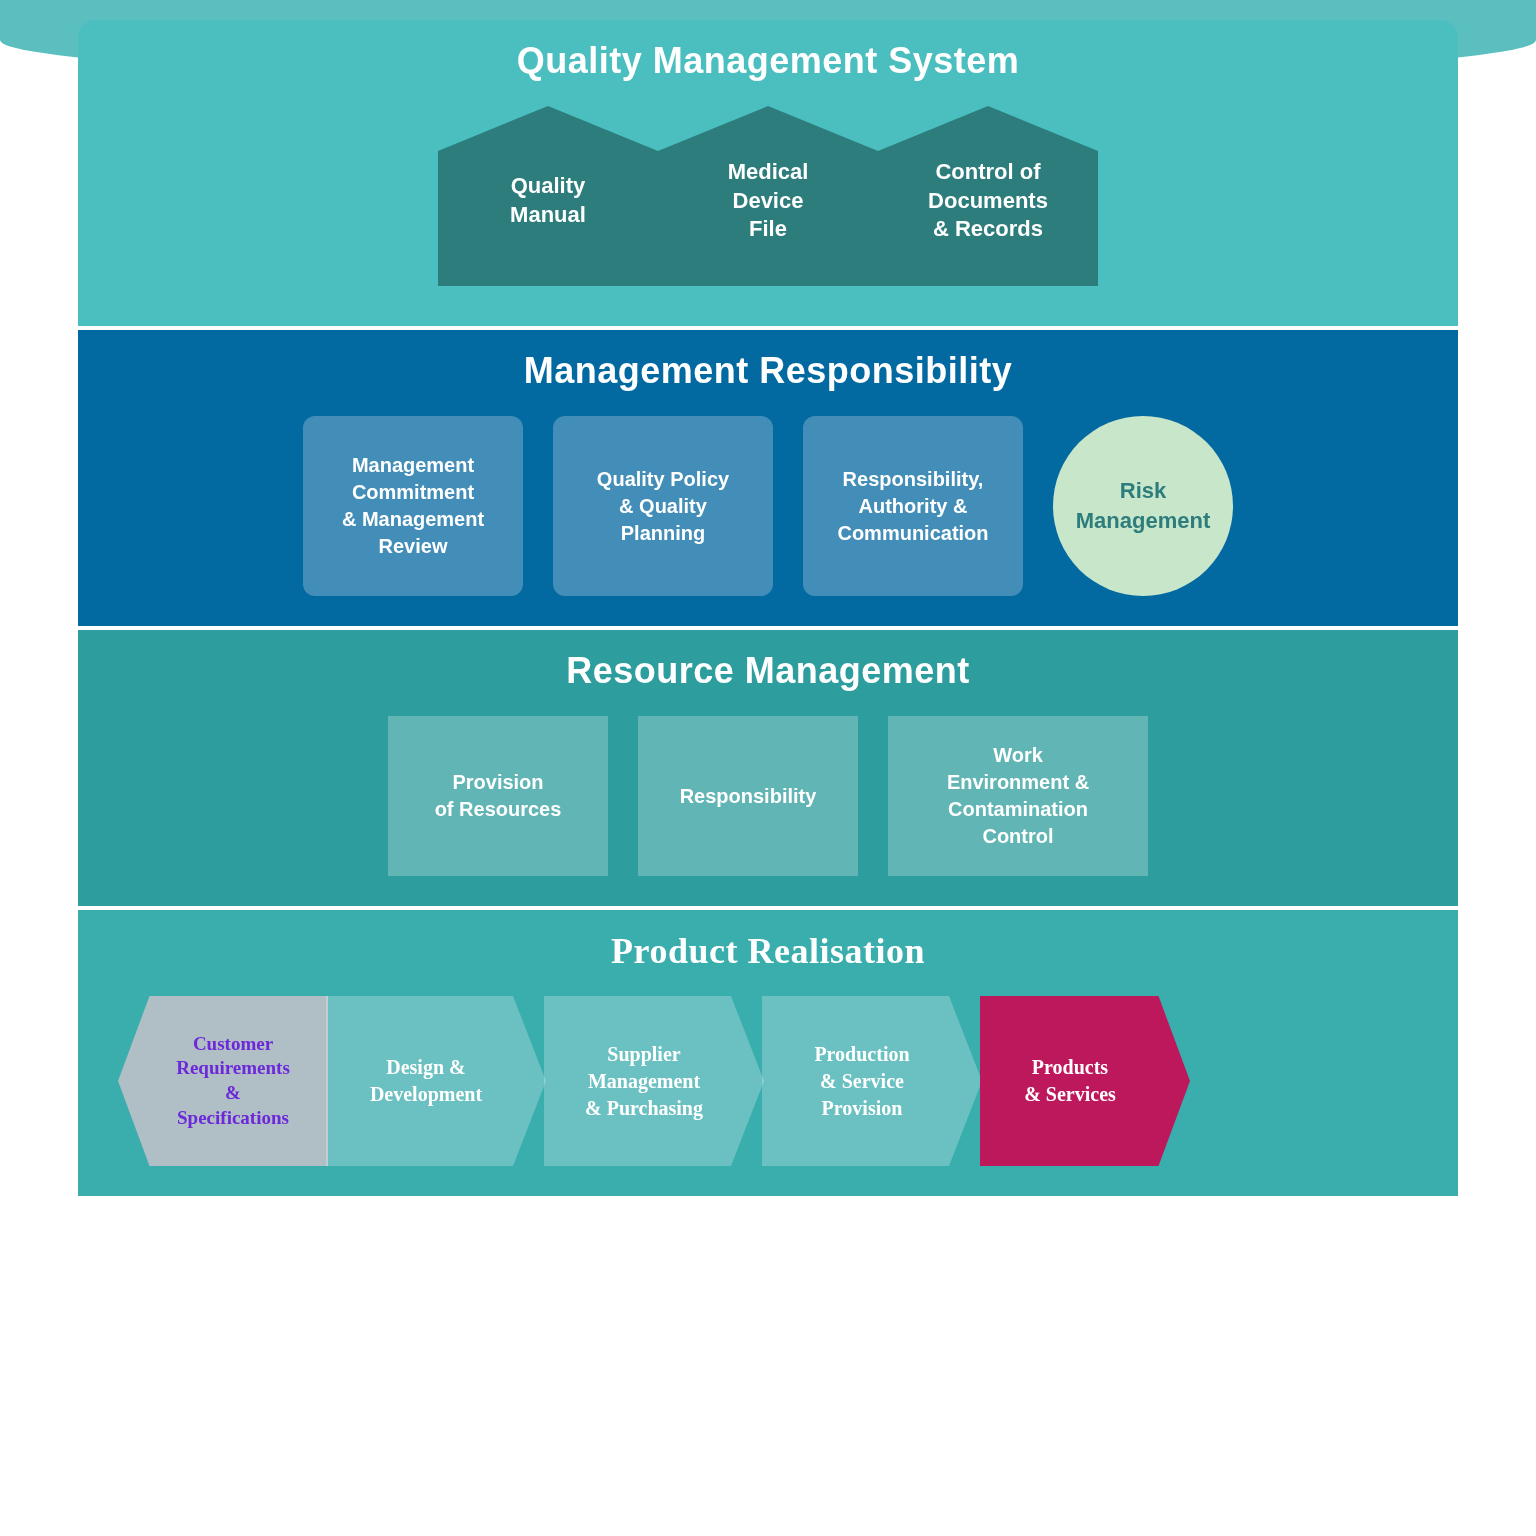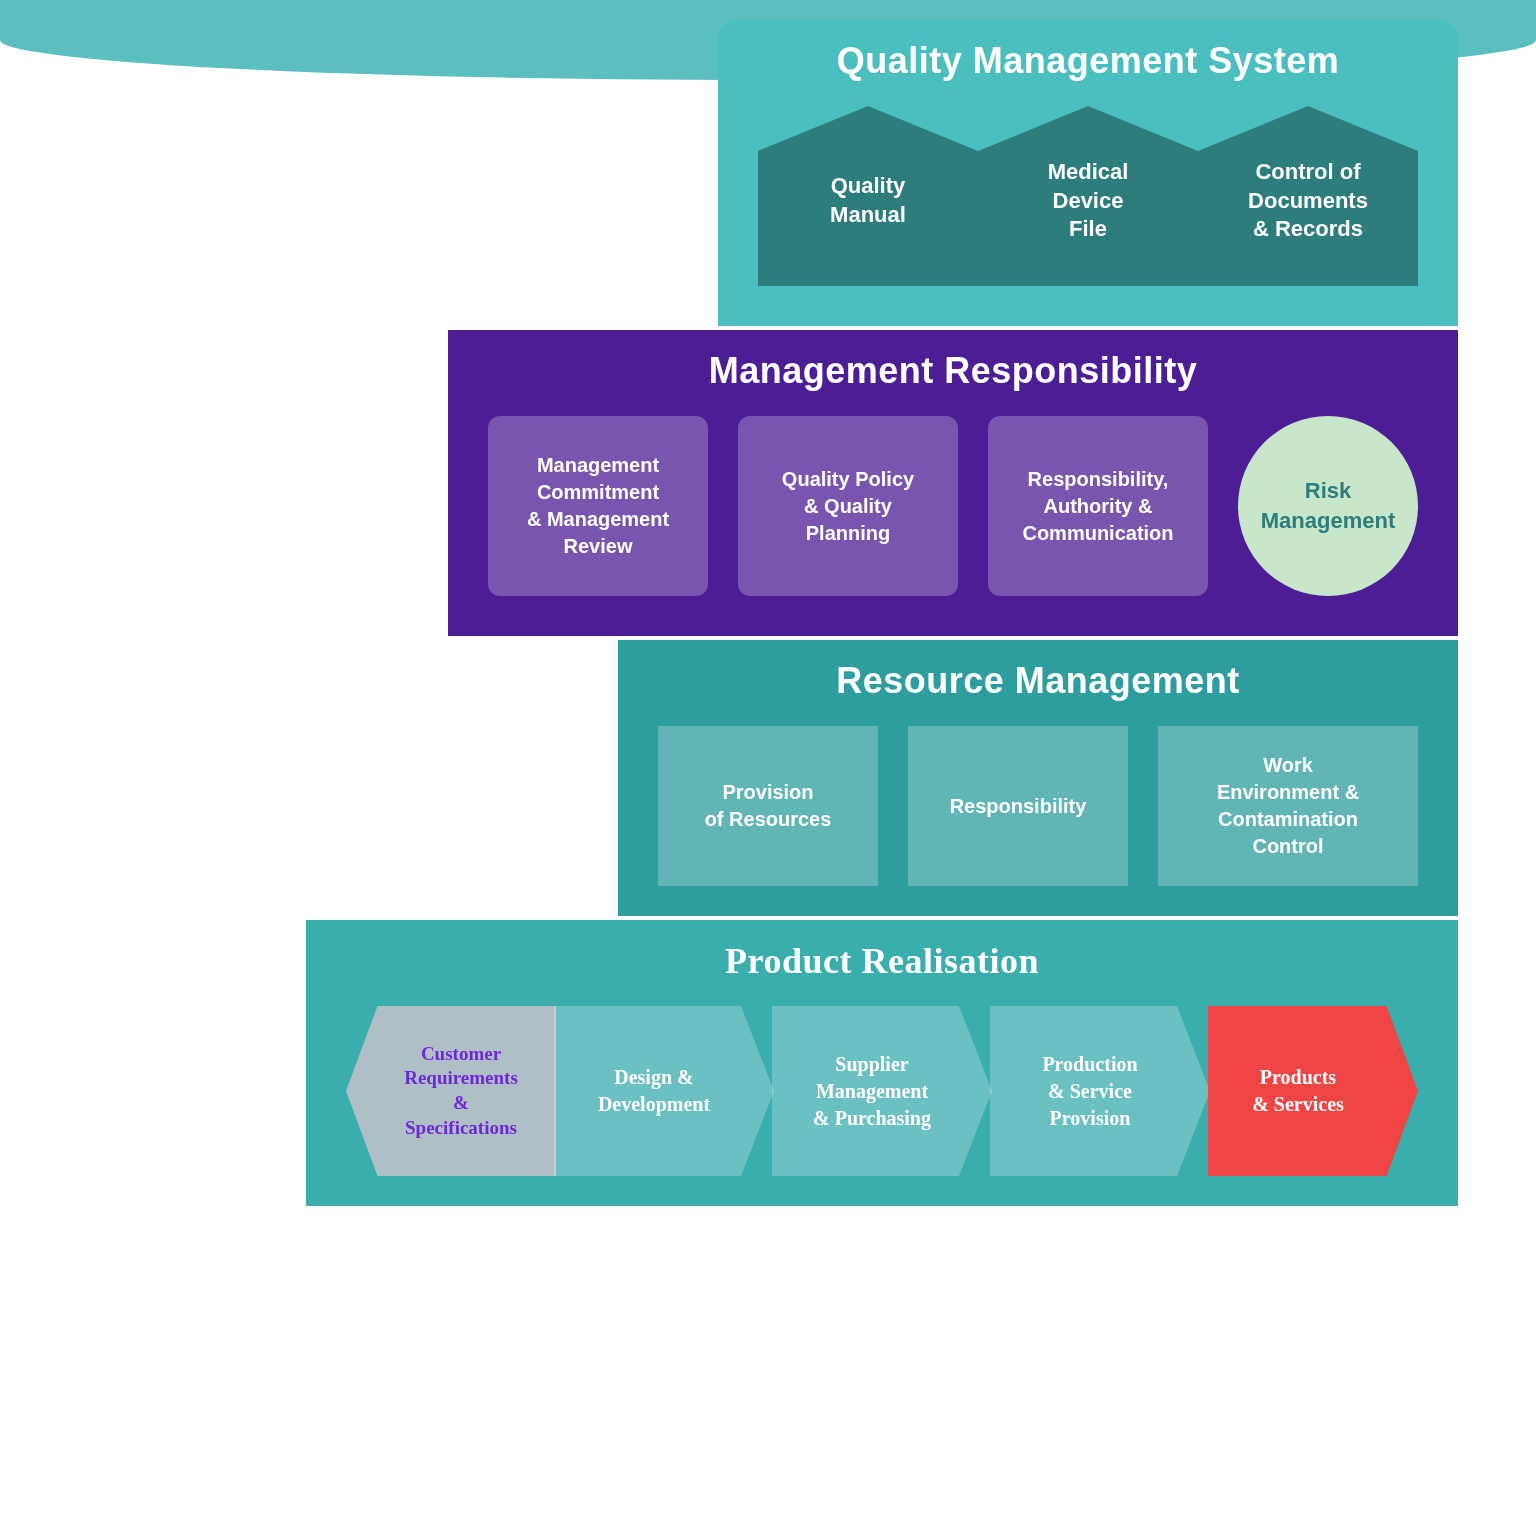--- a/index.html
+++ b/index.html
@@ -44,7 +44,6 @@
       position: relative;
       z-index: 1;
       padding-top: 20px;
-      align-items: flex-end;
     }
 
     

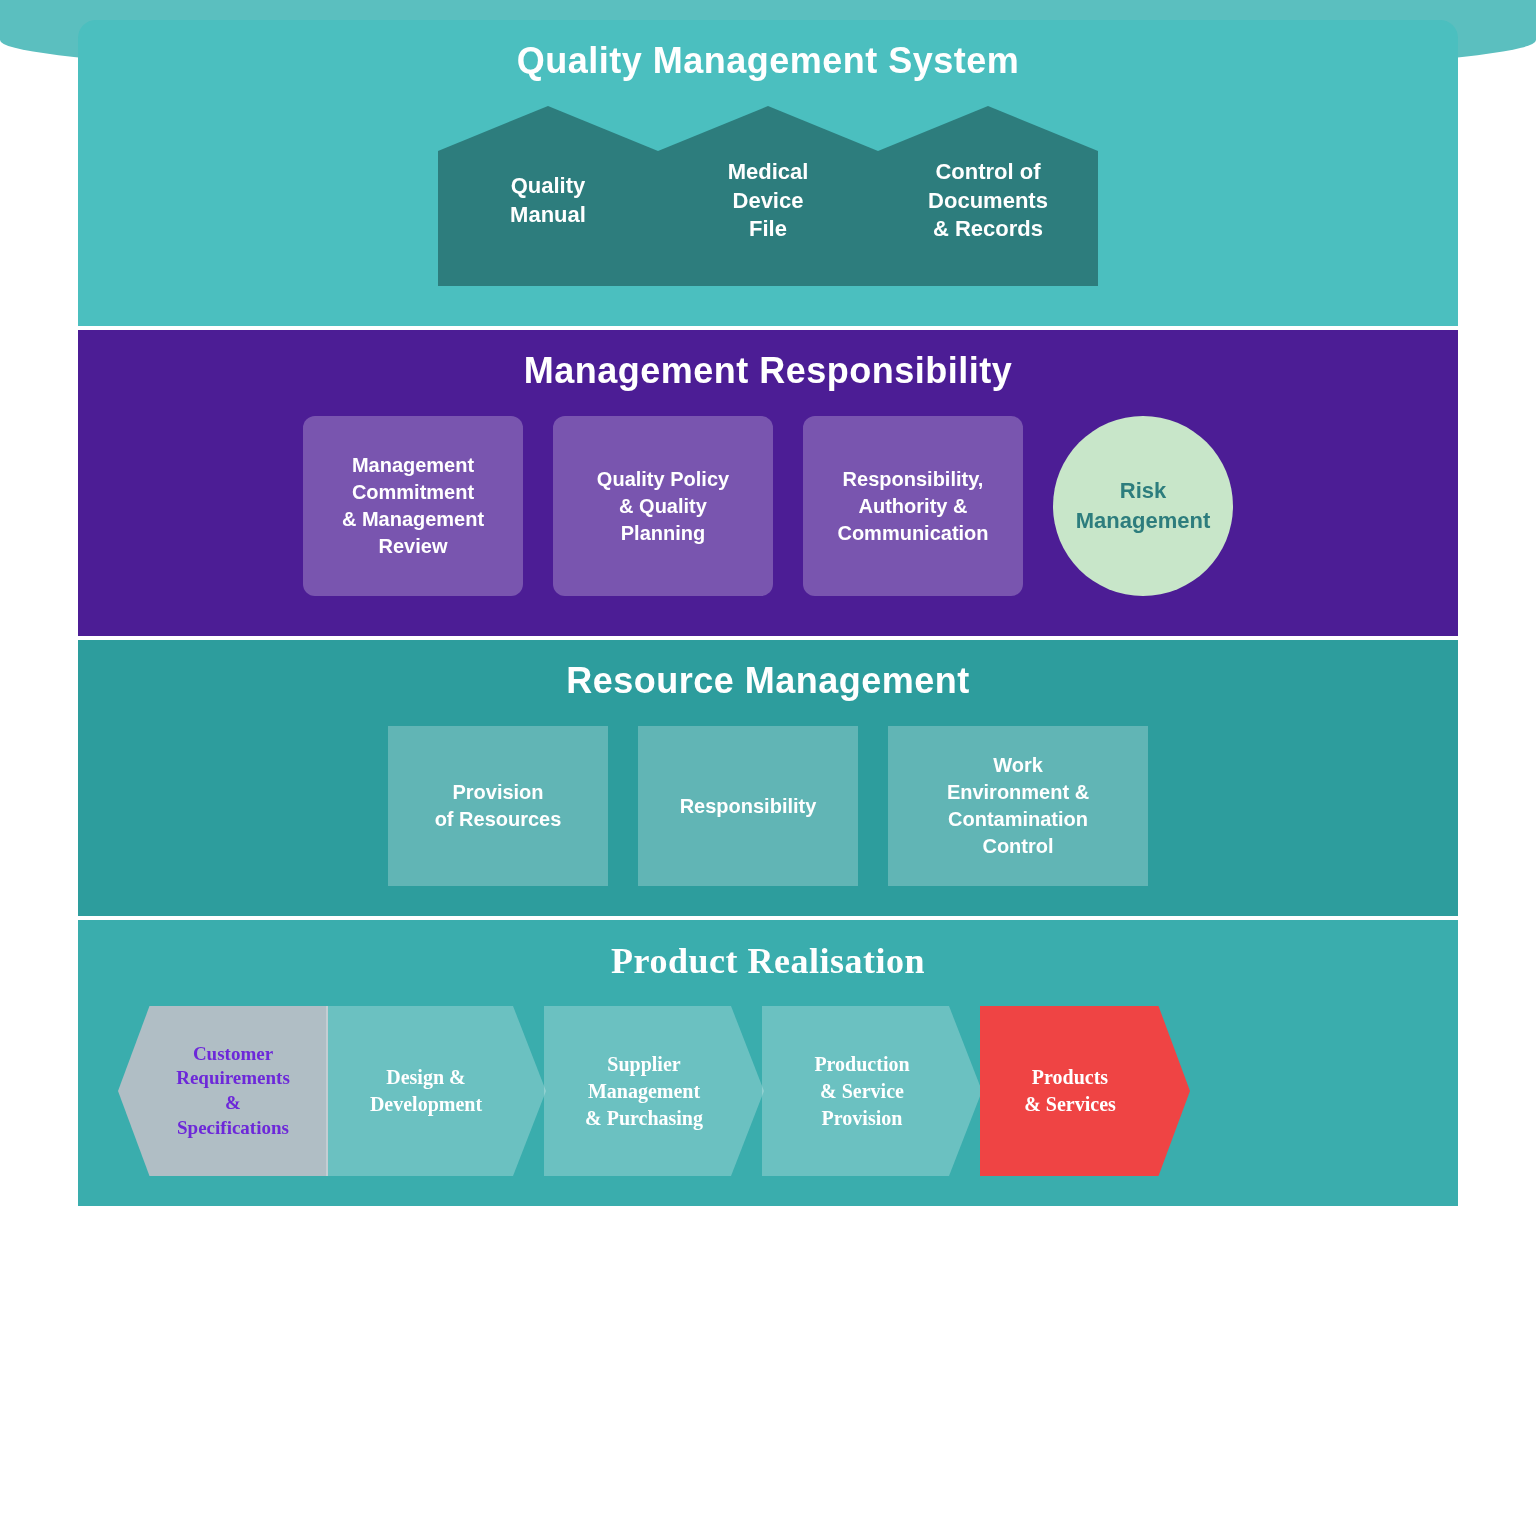--- a/index.html
+++ b/index.html
@@ -98,8 +98,8 @@
 
     
     .section-mgmt {
-      background: #4c1d95;
-      padding: 20px 40px 40px 40px;
+      background: #0369a1;
+      padding: 20px 40px 30px 40px;
     }
 
     .cards-row {

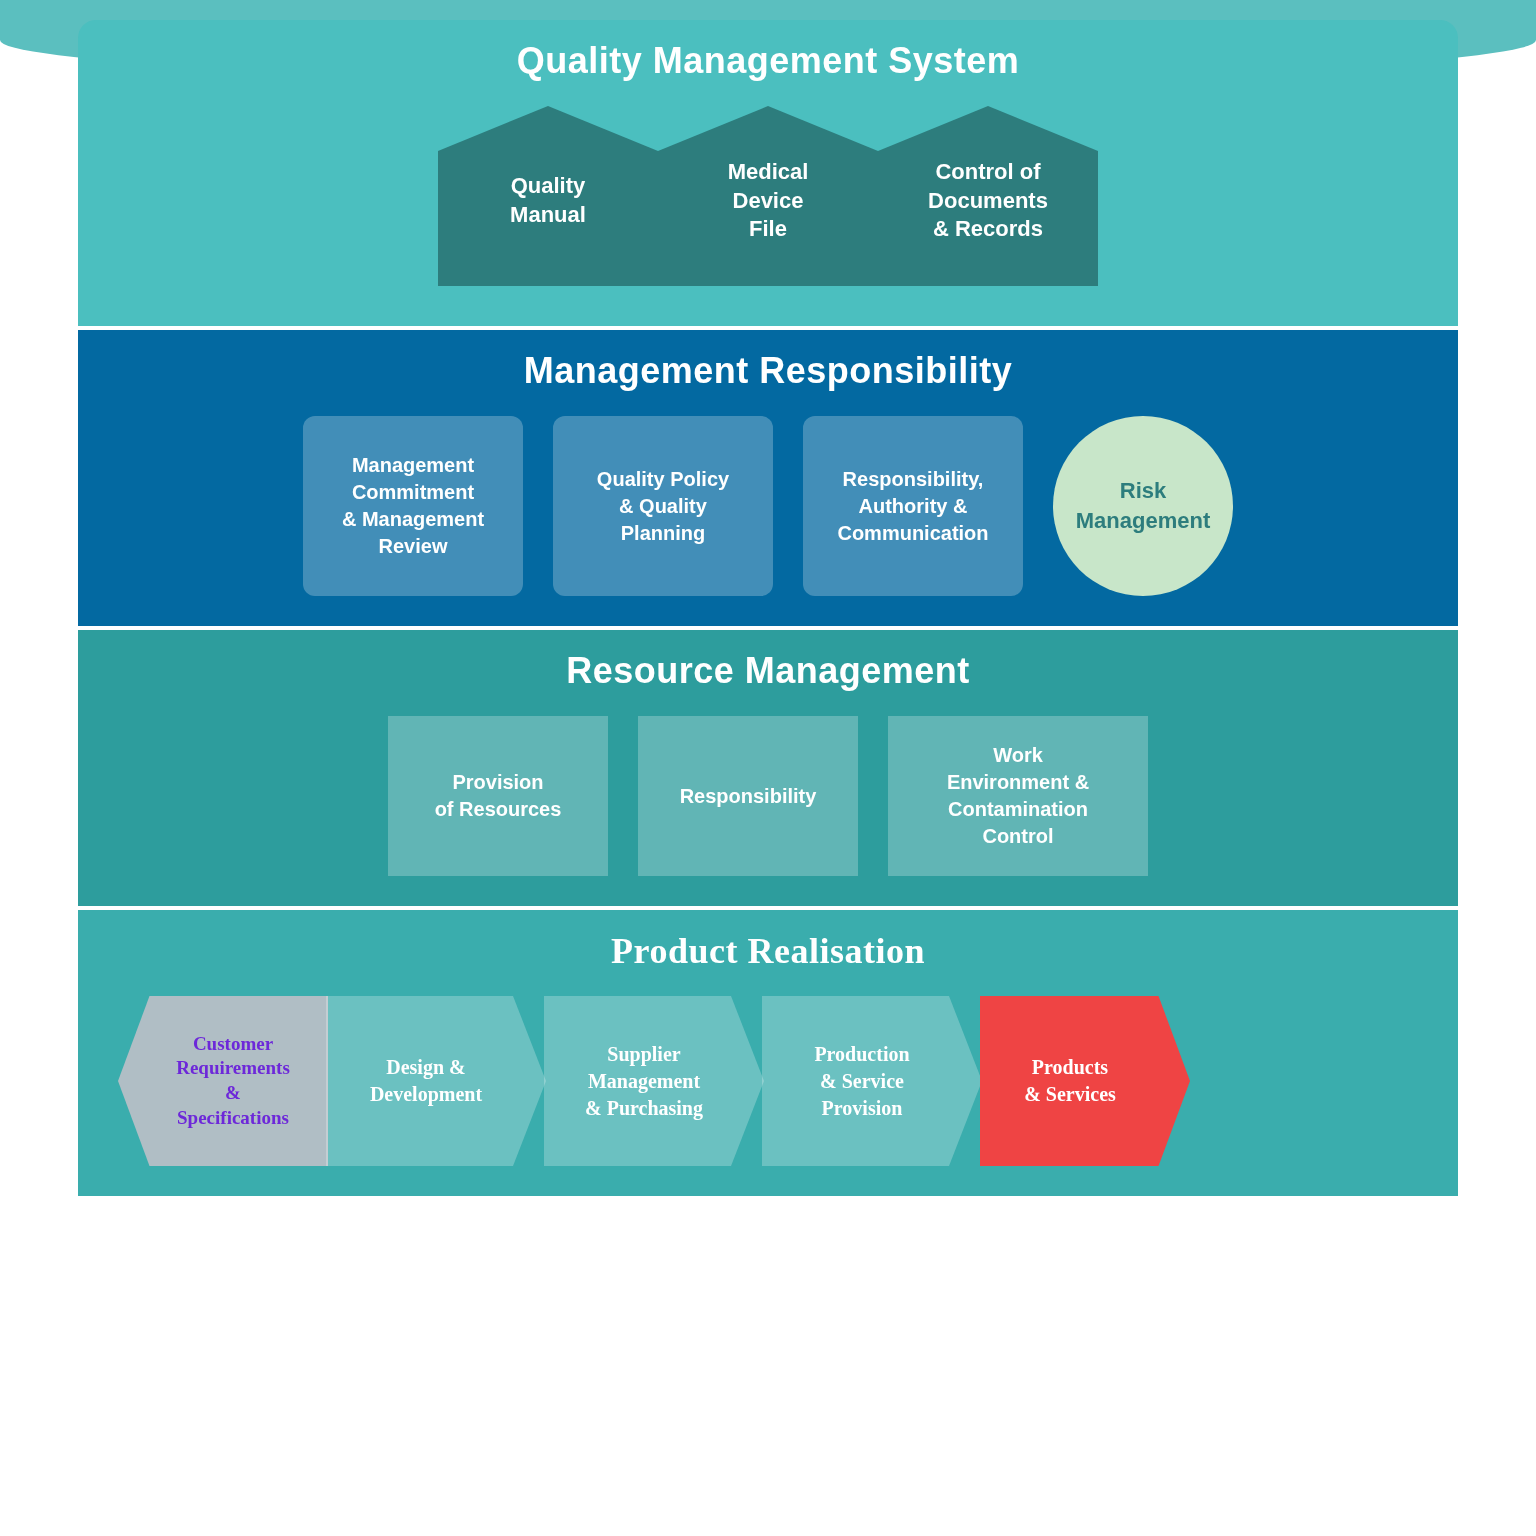--- a/index.html
+++ b/index.html
@@ -200,7 +200,7 @@
     }
 
     .arrow-right-gray {
-      background: #ef4444;
+      background: #be185d;
       clip-path: polygon(0% 0%, 85% 0%, 100% 50%, 85% 100%, 0% 100%);
       width: 210px;
       height: 170px;

